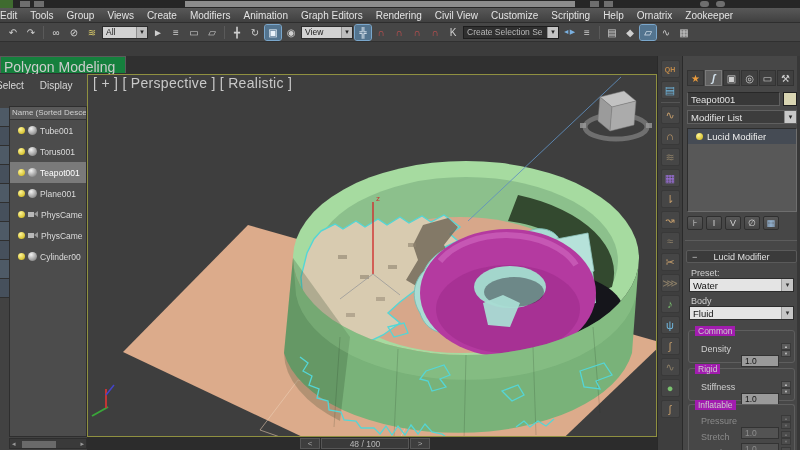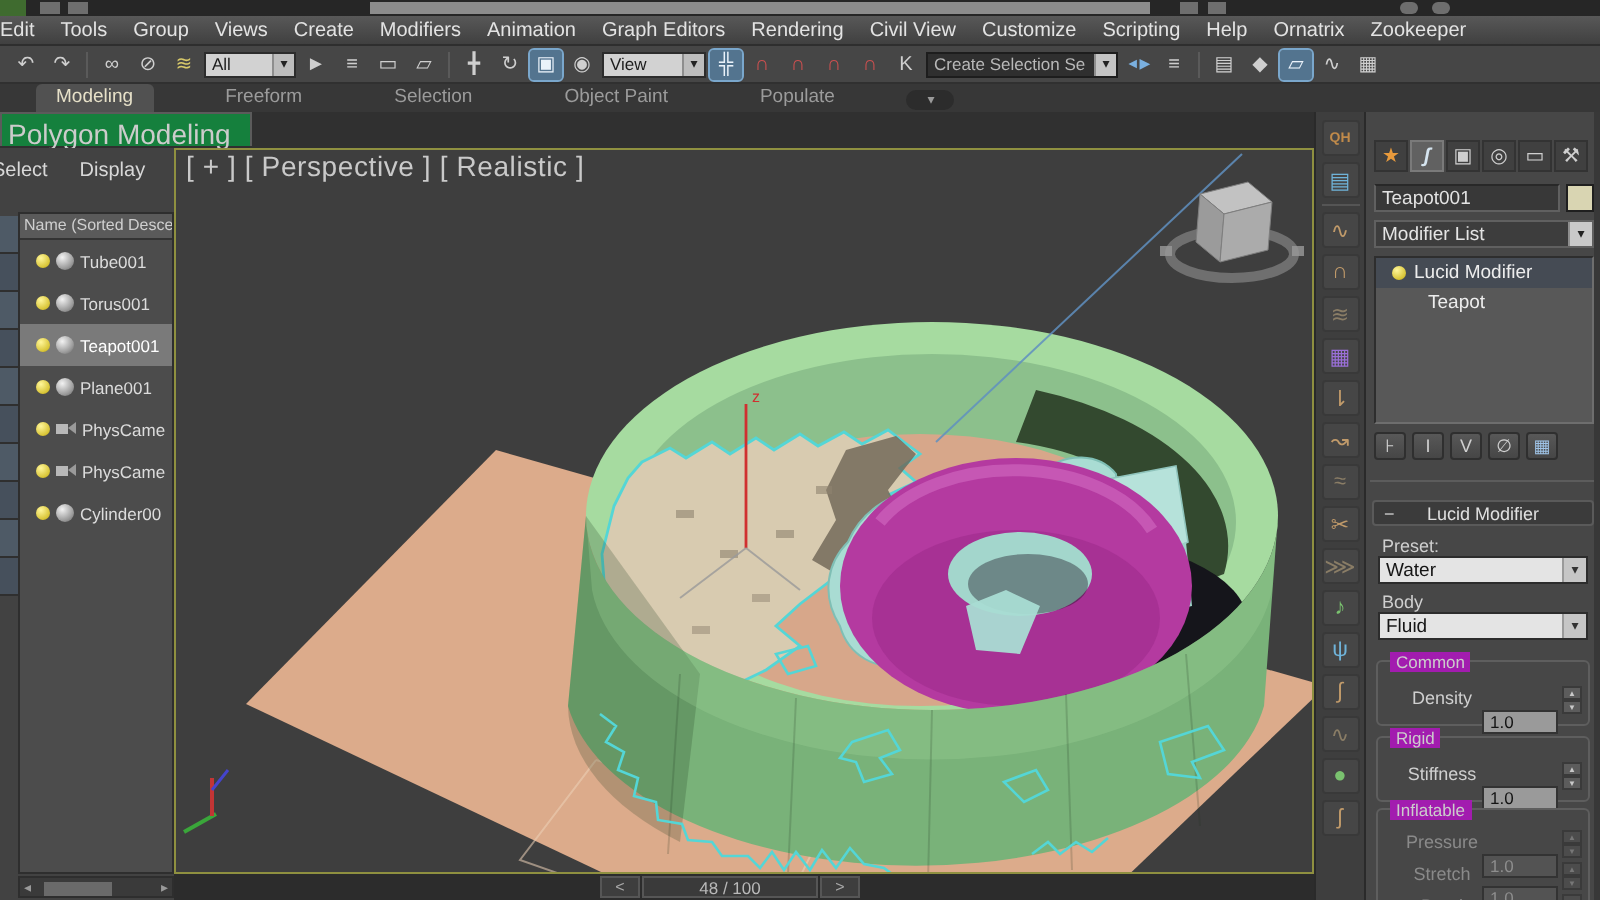--- a/index.html
+++ b/index.html
@@ -228,14 +228,6 @@
     <span class="tbico">▦</span>
   </div>
 
-  <div id="ribbontabs" class="abs">
-    <span class="rtab active">Modeling</span>
-    <span class="rtab">Freeform</span>
-    <span class="rtab">Selection</span>
-    <span class="rtab">Object Paint</span>
-    <span class="rtab">Populate</span>
-    <span id="ribbon-overflow">▾</span>
-  </div>
   <div id="ribbonpanel" class="abs">
     <div id="polytab">Polygon Modeling</div>
   </div>

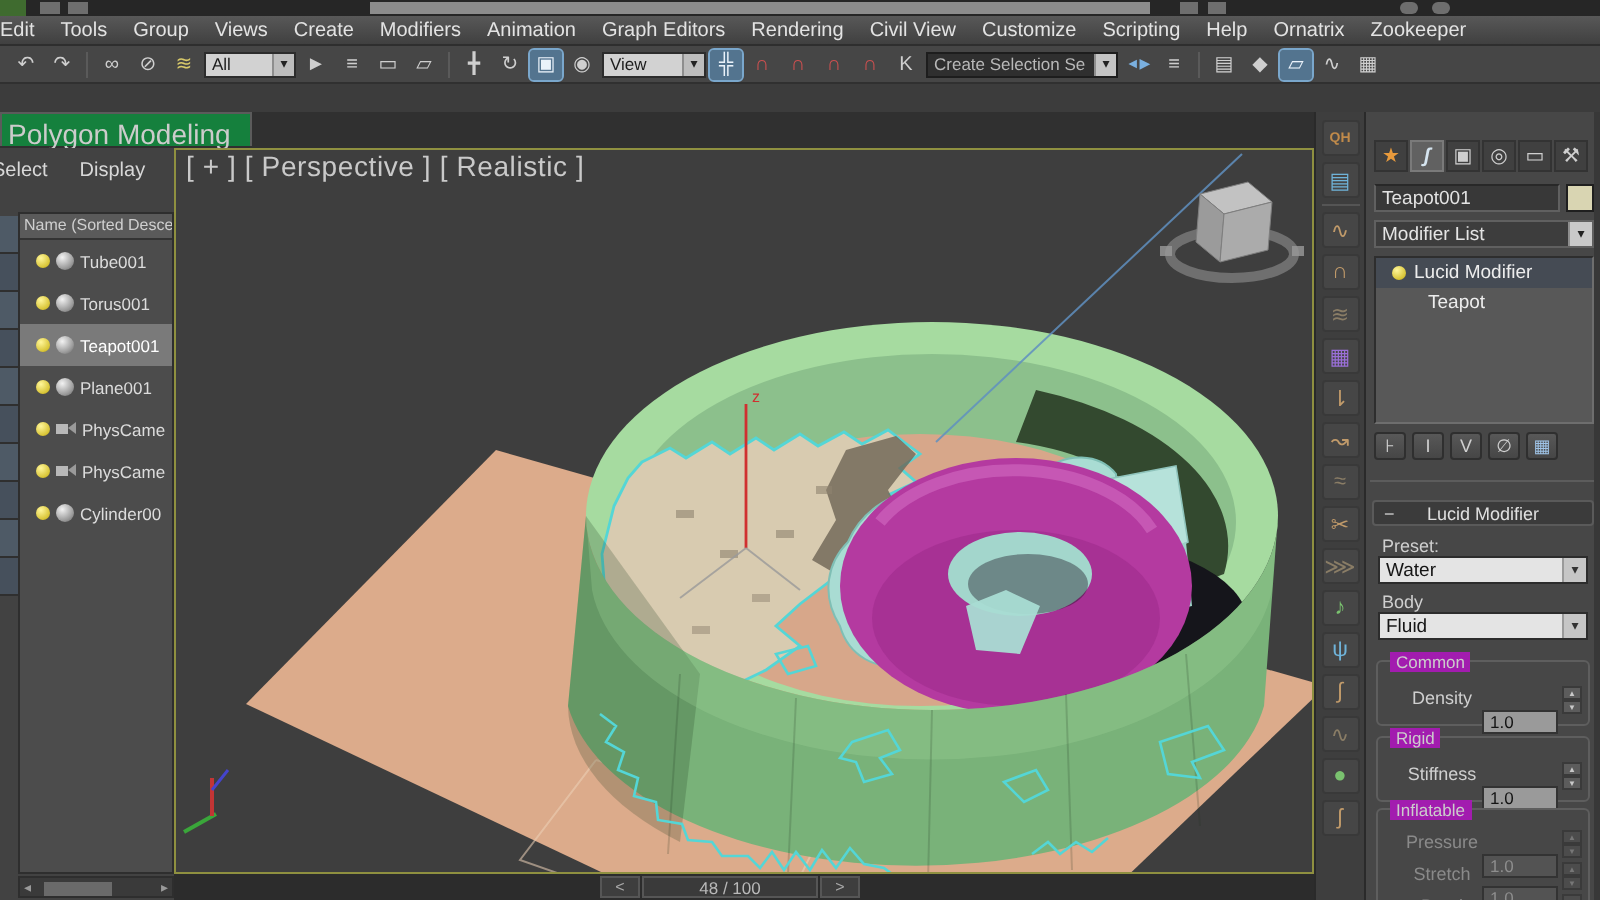--- a/index.html
+++ b/index.html
@@ -430,9 +430,6 @@
         <span class="bulb"></span>
         <span>Lucid Modifier</span>
       </div>
-      <div class="stkrow">
-        <span class="ind">Teapot</span>
-      </div>
     </div>
     <div id="stackbar">
       <span class="stkbtn">⊦</span>

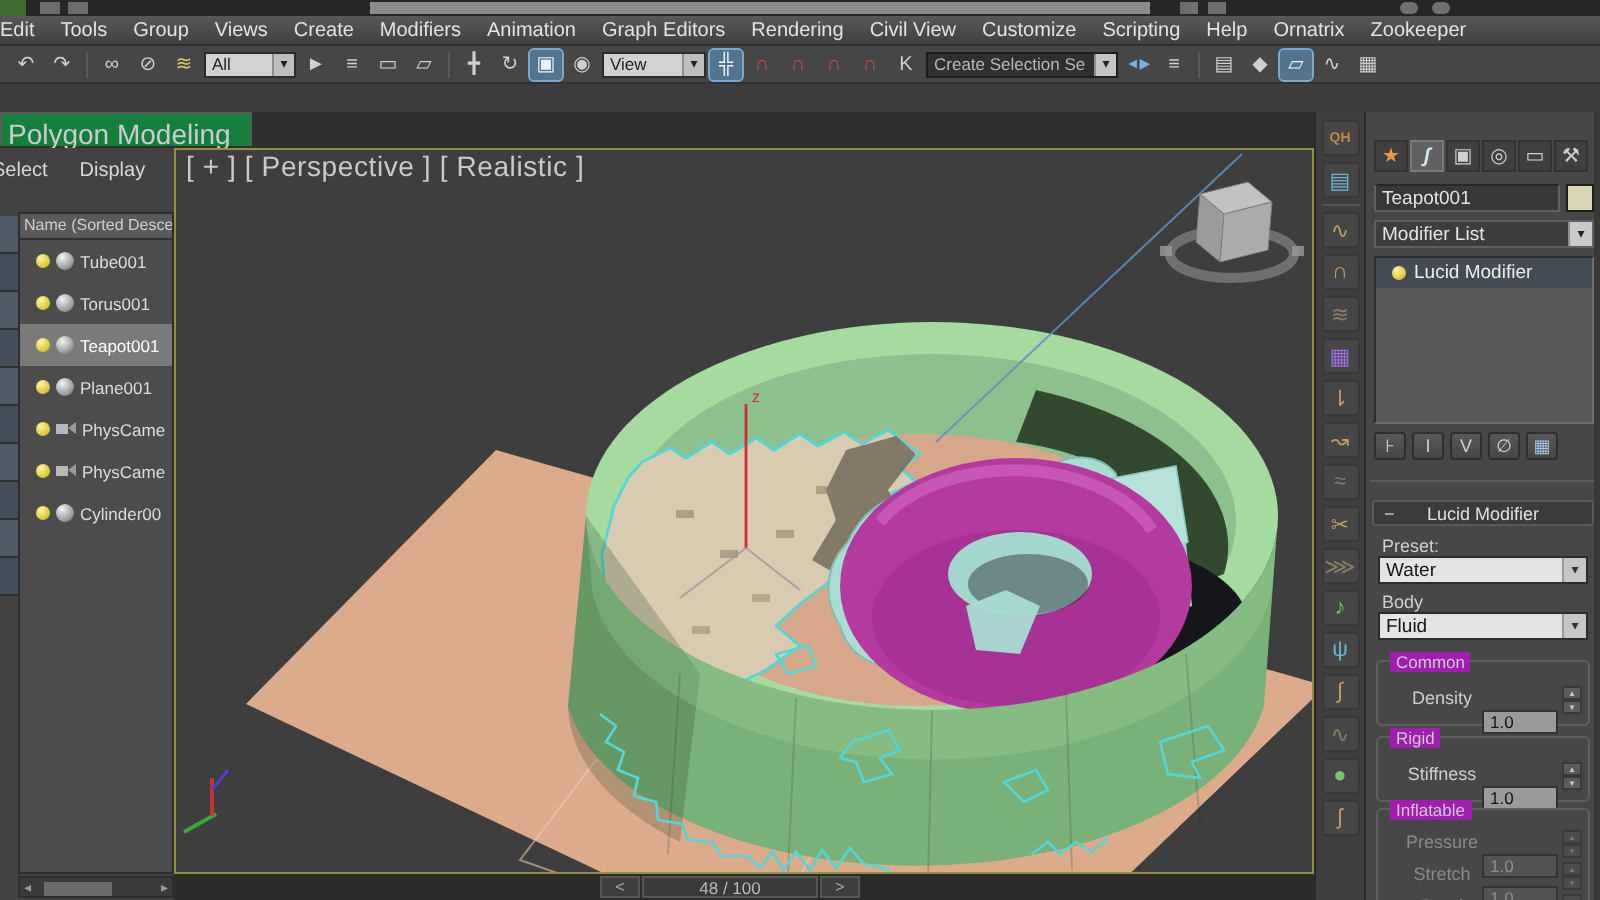--- a/index.html
+++ b/index.html
@@ -139,7 +139,7 @@
   .group { position:absolute; left:5px; width:107px; border:1px solid #5e5e5e; border-radius:3px; }
   .group .legend { position:absolute; left:6px; top:-5px; background:#a21caf; padding:0 3px;
     font-size:8.5px; color:#cccccc; }
-  .prow { position:absolute; left:12px; right:3px; height:13px; display:flex; align-items:center;text-align:center; }
+  .prow { position:absolute; left:12px; right:3px; height:13px; display:flex; align-items:center; }
   .prow .plabel { flex:1; font-size:9px; color:#cfcfcf; }
   .pfield { width:38px; height:12px; background:#9a9a9a; border:1px solid #333; color:#141414;
     font-size:8.5px; padding-left:3px; display:flex; align-items:center;margin-top:24px; }

